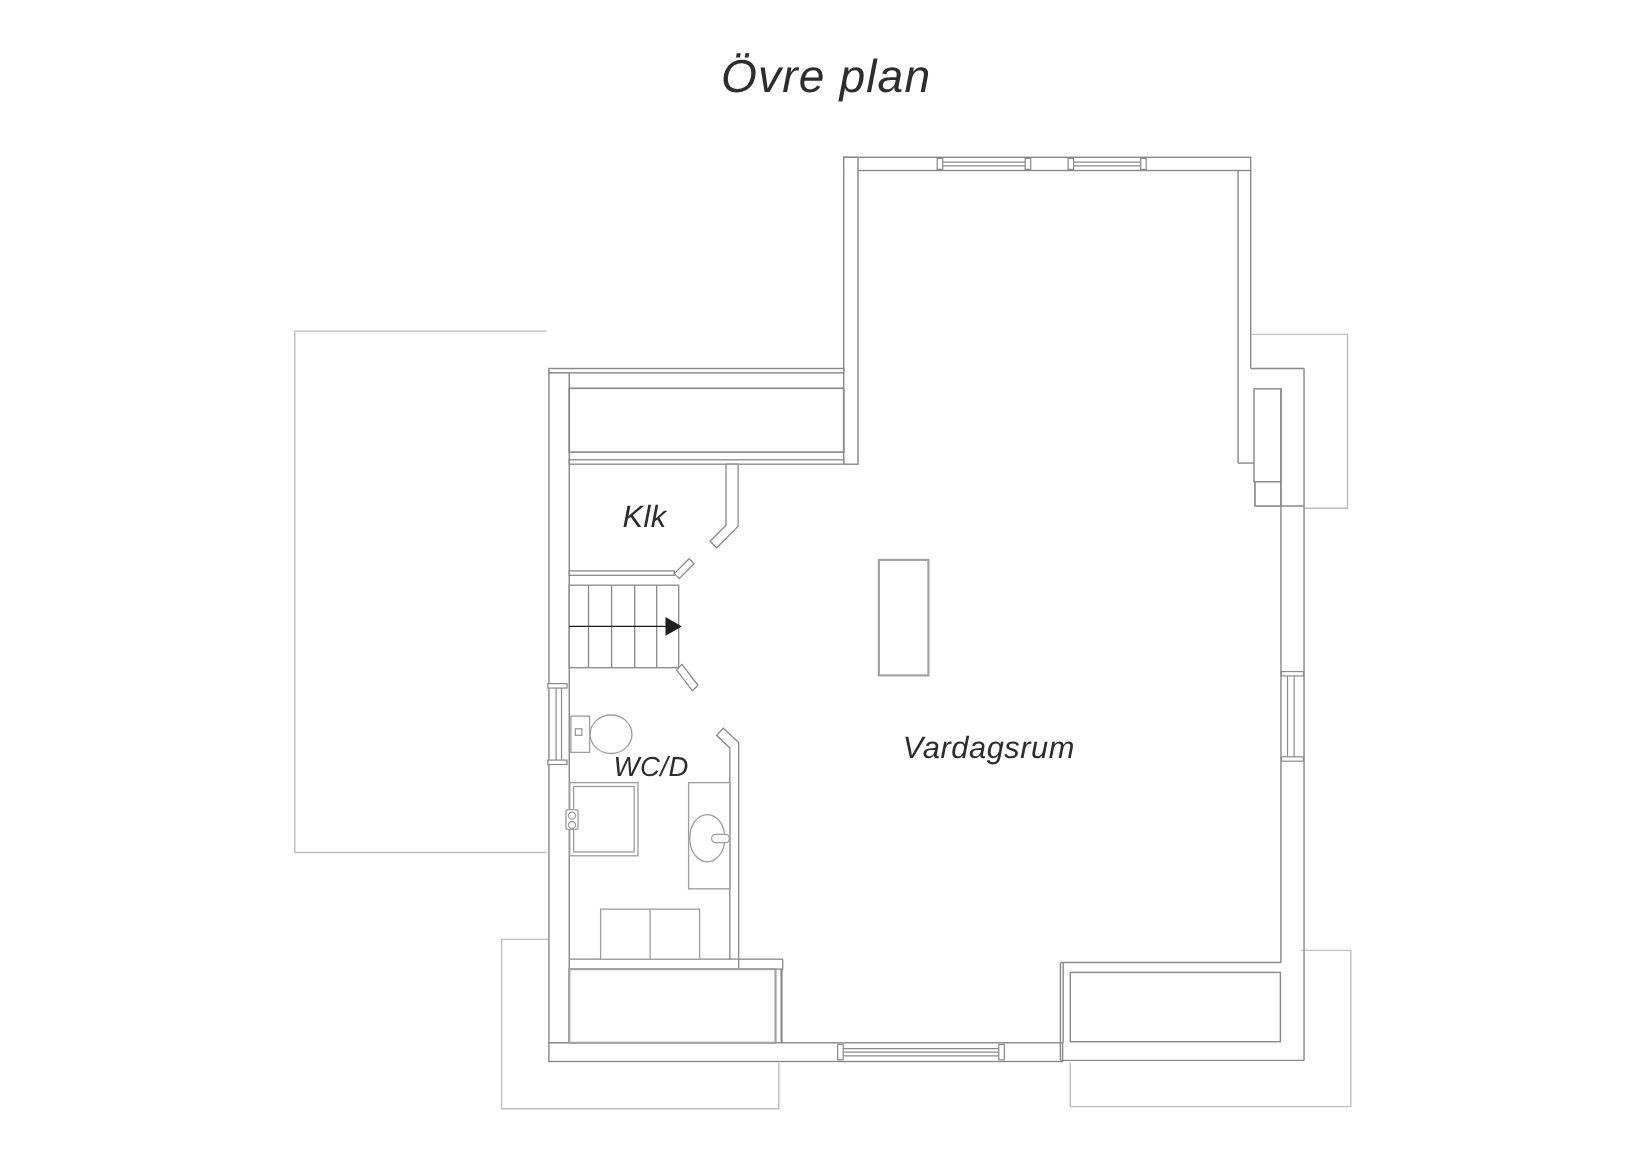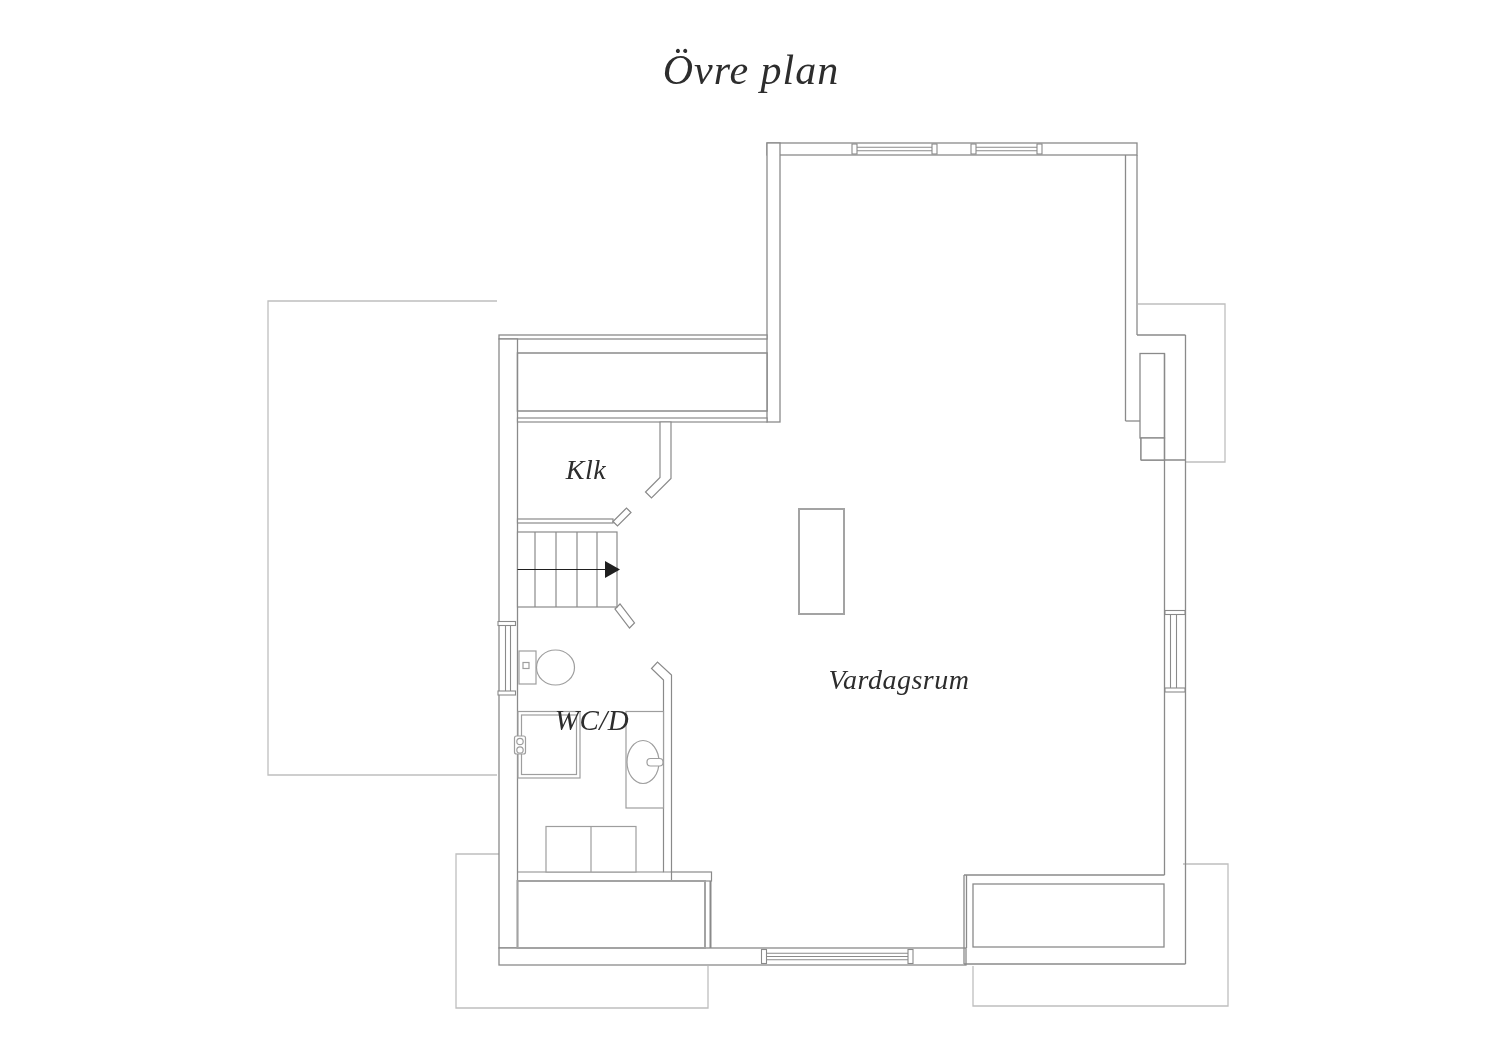--- a/index.html
+++ b/index.html
@@ -4,7 +4,7 @@
 <style>
   html,body{margin:0;padding:0;background:#ffffff;}
   #canvas{position:relative;width:1335px;height:1060px;background:#ffffff;overflow:hidden;
-          font-family:Liberation Serif, serif;}
+          font-family:Liberation Sans, sans-serif;}
   #plan-svg{position:absolute;left:0;top:0;}
   .label{position:absolute;transform:translate(-50%,-50%);font-style:italic;
          color:#2d2d2d;white-space:nowrap;letter-spacing:0.5px;}

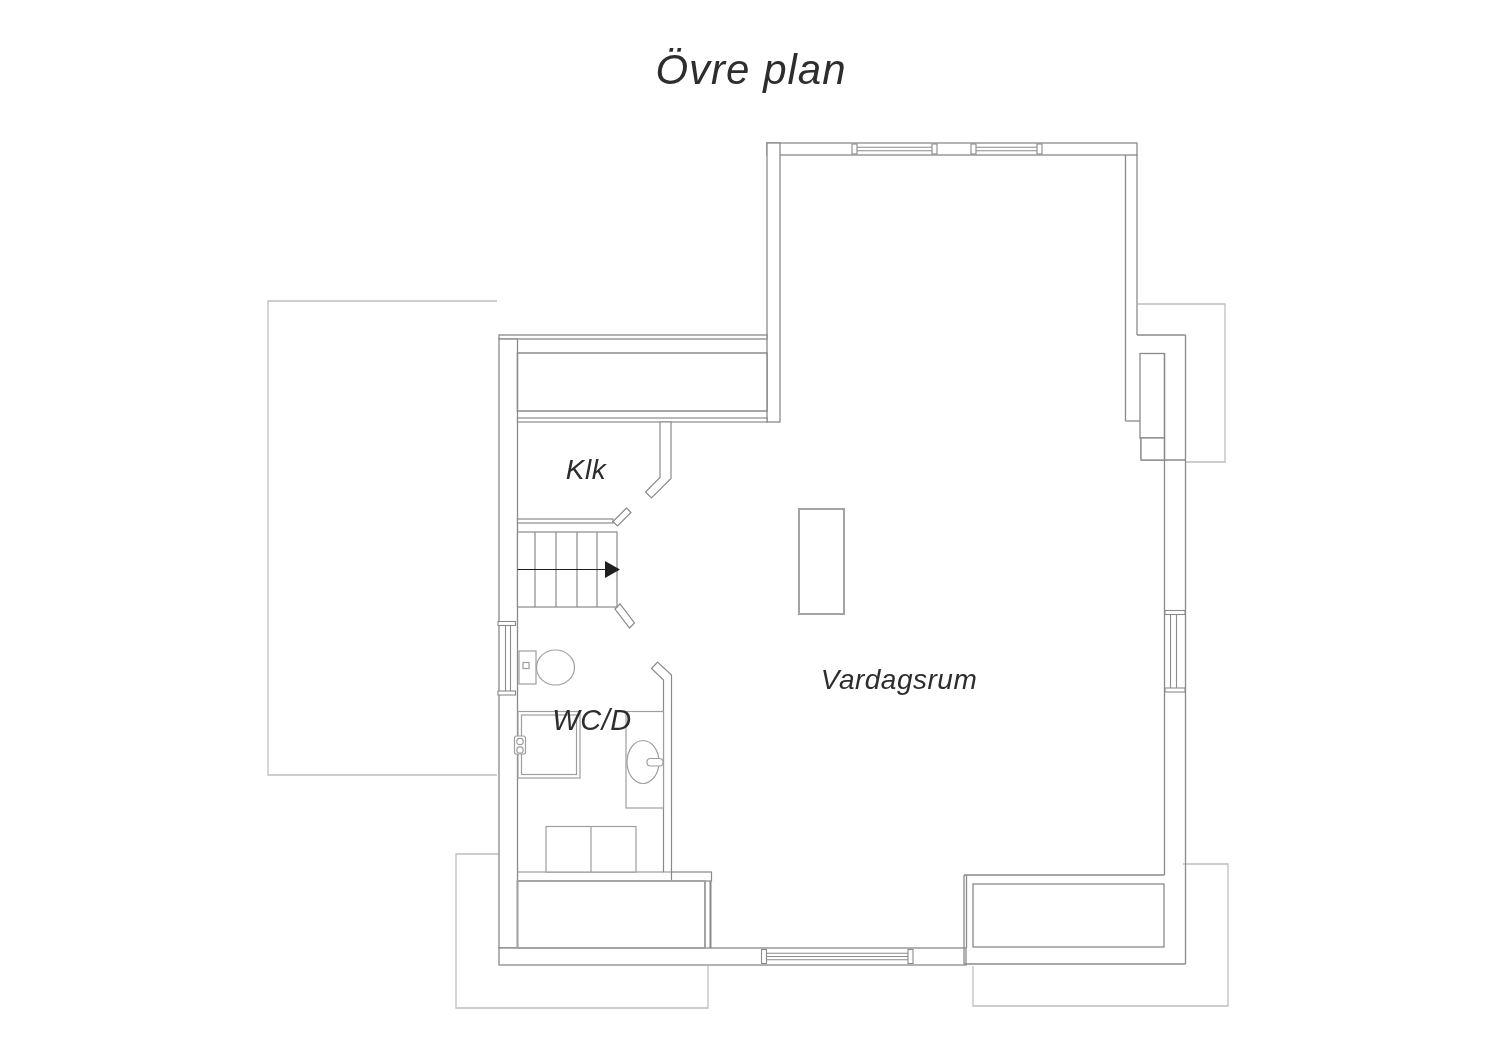--- a/index.html
+++ b/index.html
@@ -109,7 +109,7 @@
     </svg>
   <div class="label title" style="left: 751px; top: 70px; font-size: 42px;">Övre plan</div>
   <div class="label" style="left: 586px; top: 470px; font-size: 28px;">Klk</div>
-  <div class="label" style="left: 592px; top: 720px; font-size: 29px;">WC/D</div>
+  <div class="label" style="left: 592px; top: 698px; font-size: 25px;">WC/D</div>
   <div class="label" style="left: 899px; top: 680px; font-size: 28px;">Vardagsrum</div>
 </div>
 

